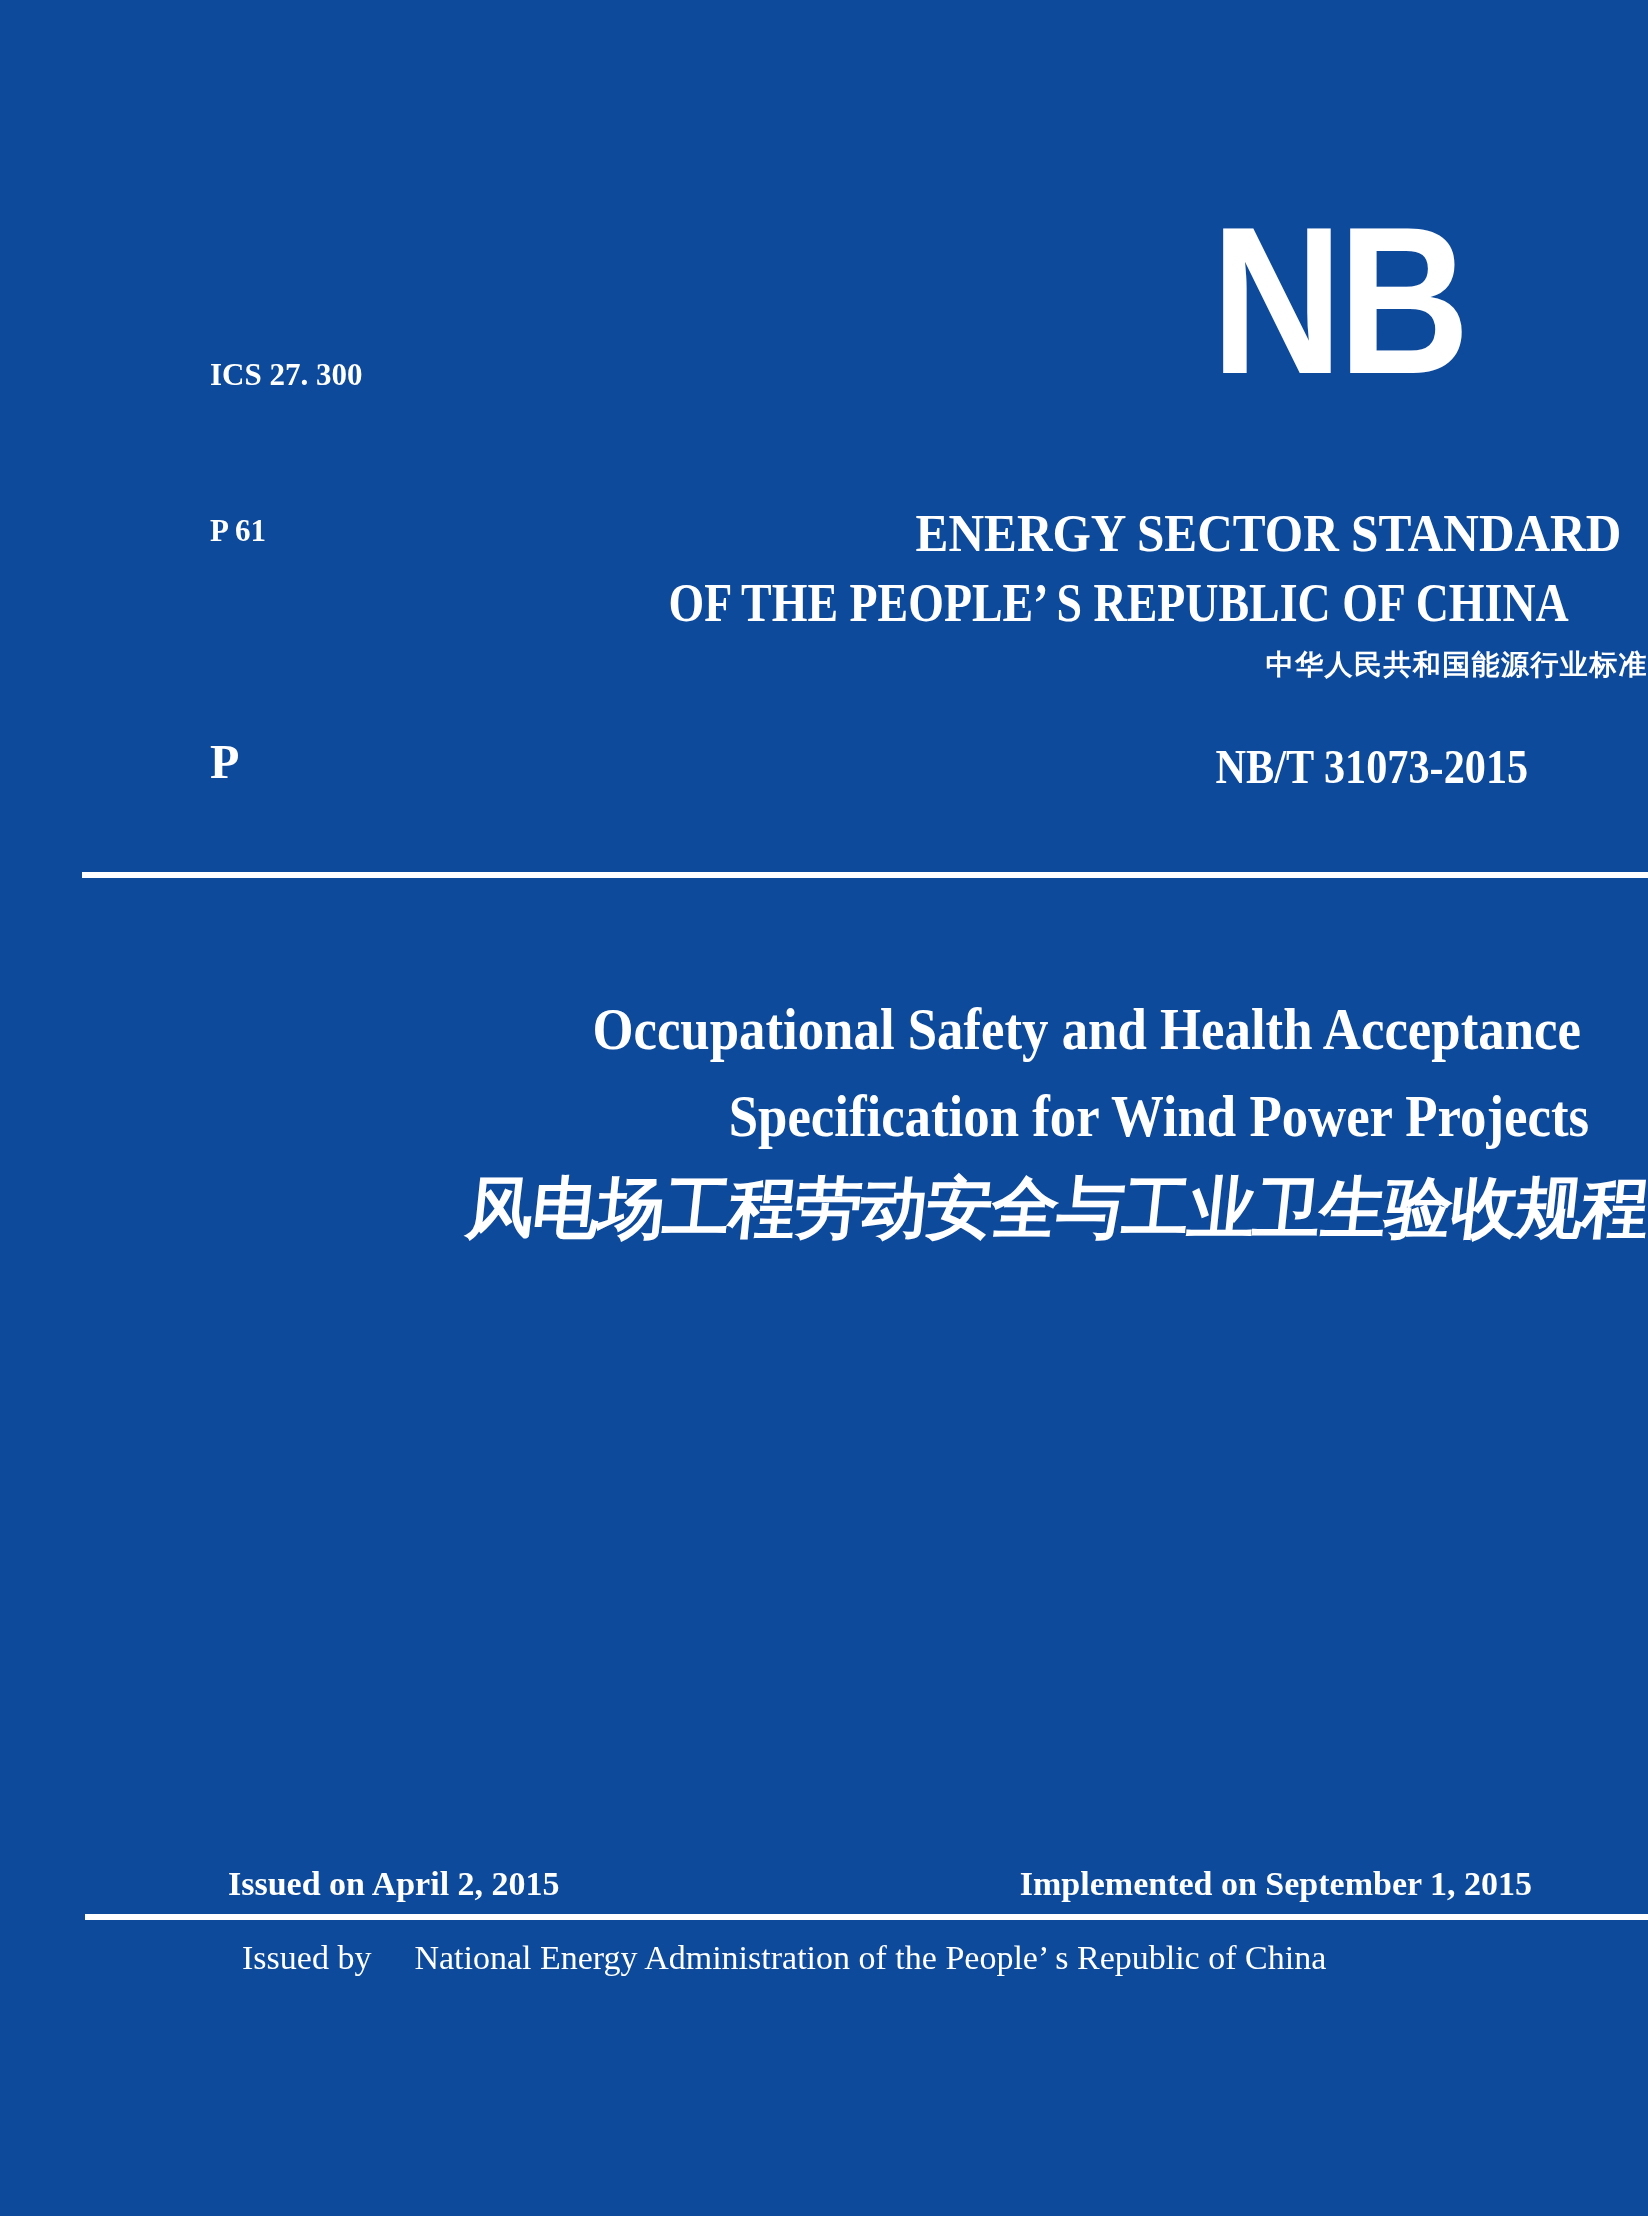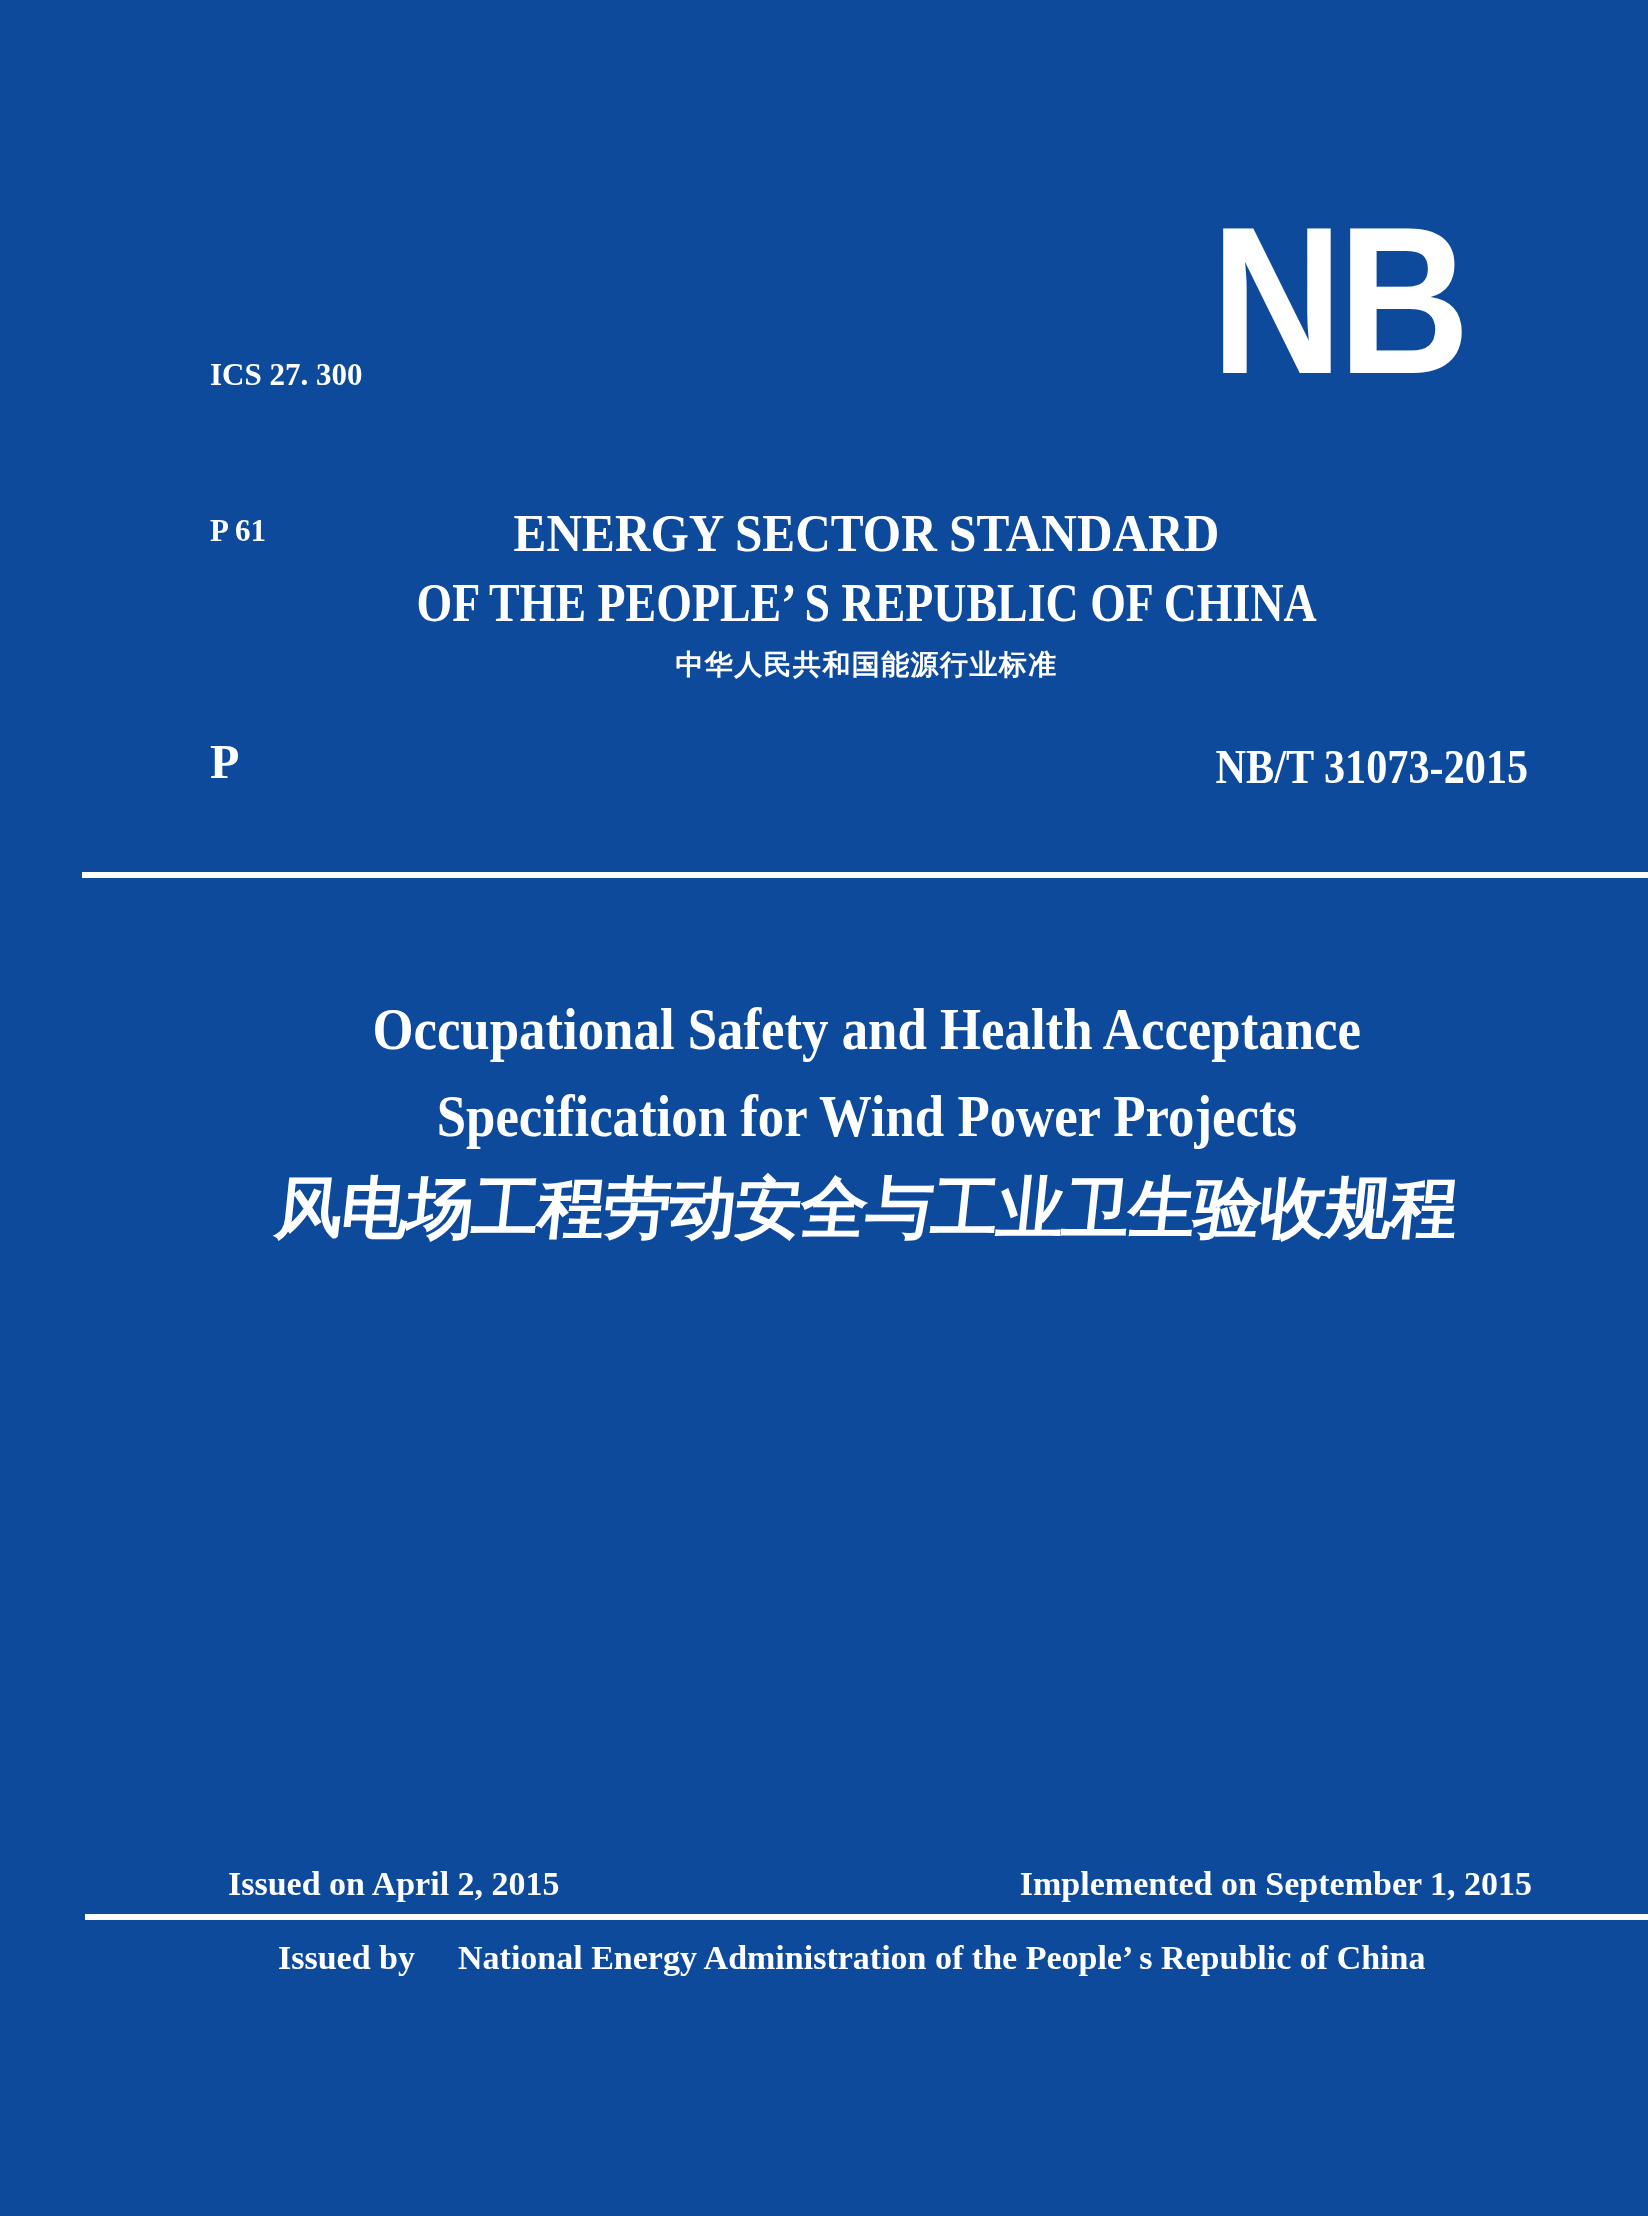--- a/index.html
+++ b/index.html
@@ -47,7 +47,7 @@
   .center-band {
     left: 85px;
     width: 1563px;
-    text-align: center;
+    text-align: right;
     white-space: nowrap;
   }
   .squeeze { display: inline-block; }

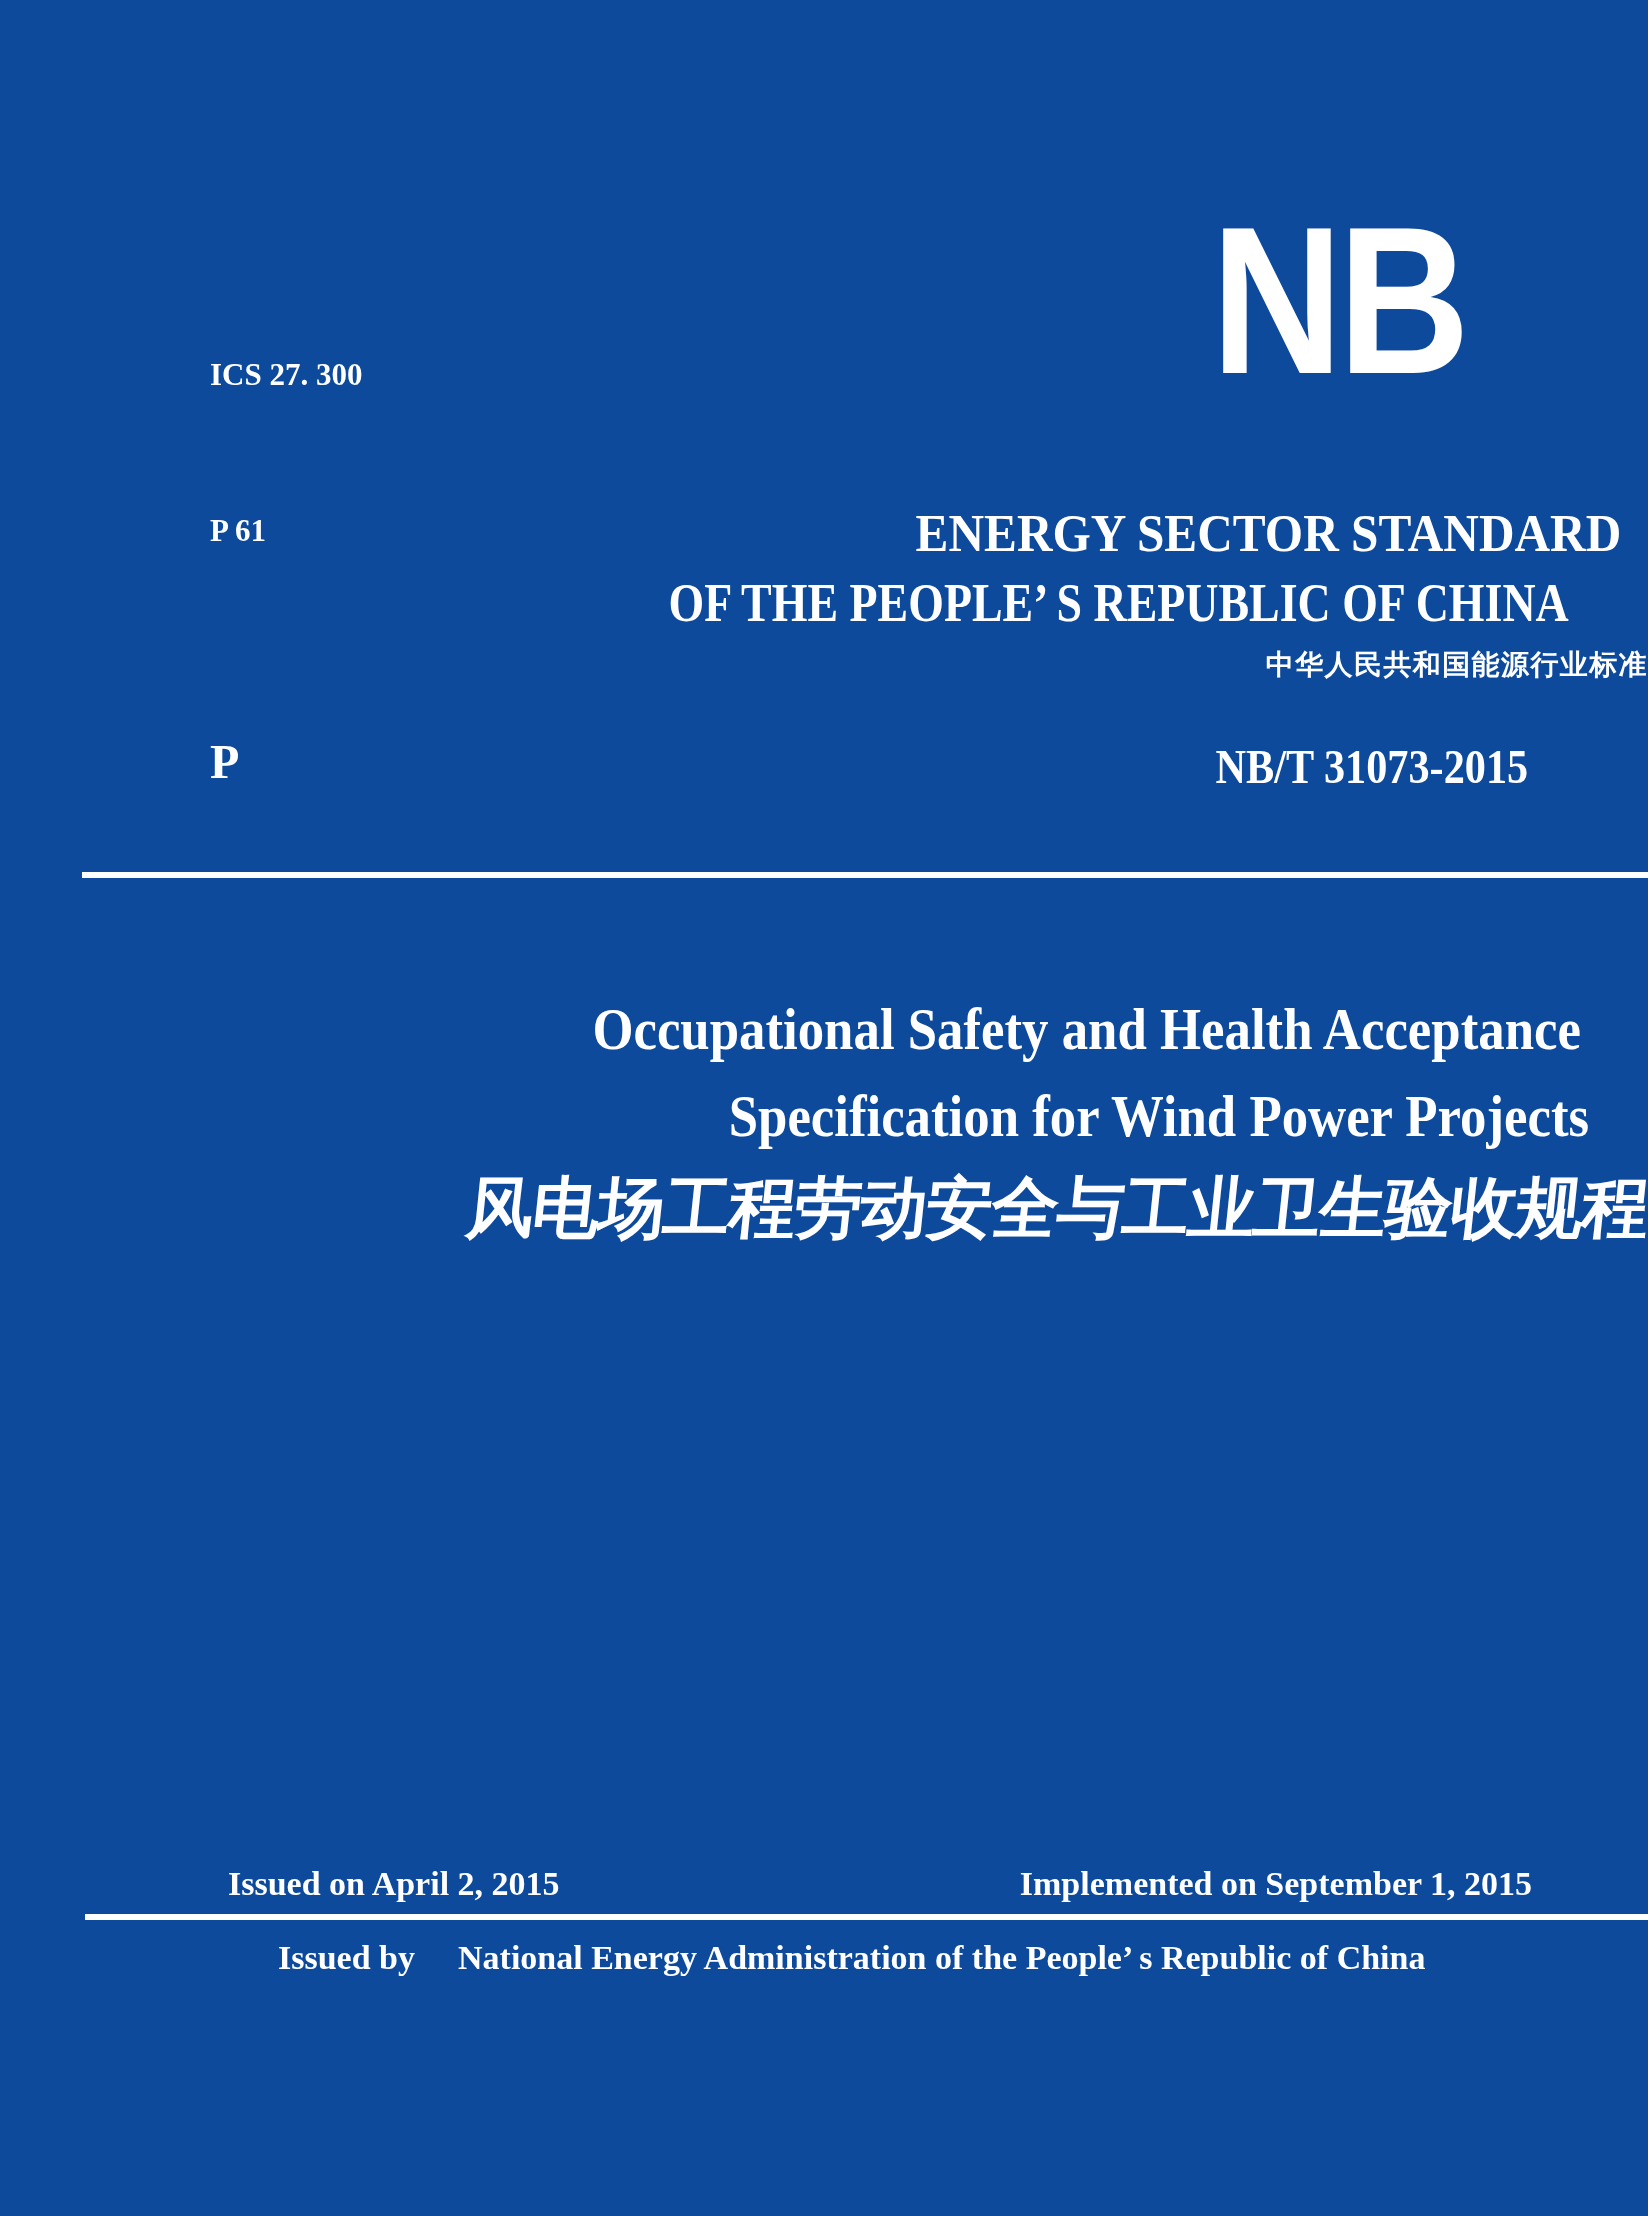--- a/index.html
+++ b/index.html
@@ -118,10 +118,9 @@
     left: 242px;
     top: 1941px;
     font-size: 34px;
-    font-weight: bold;
+    font-weight: normal;
     line-height: 1;
     white-space: nowrap;
-    margin-left: 36px;
   }
   .issuer-row .issuer-label { margin-right: 43px; }
 </style>

